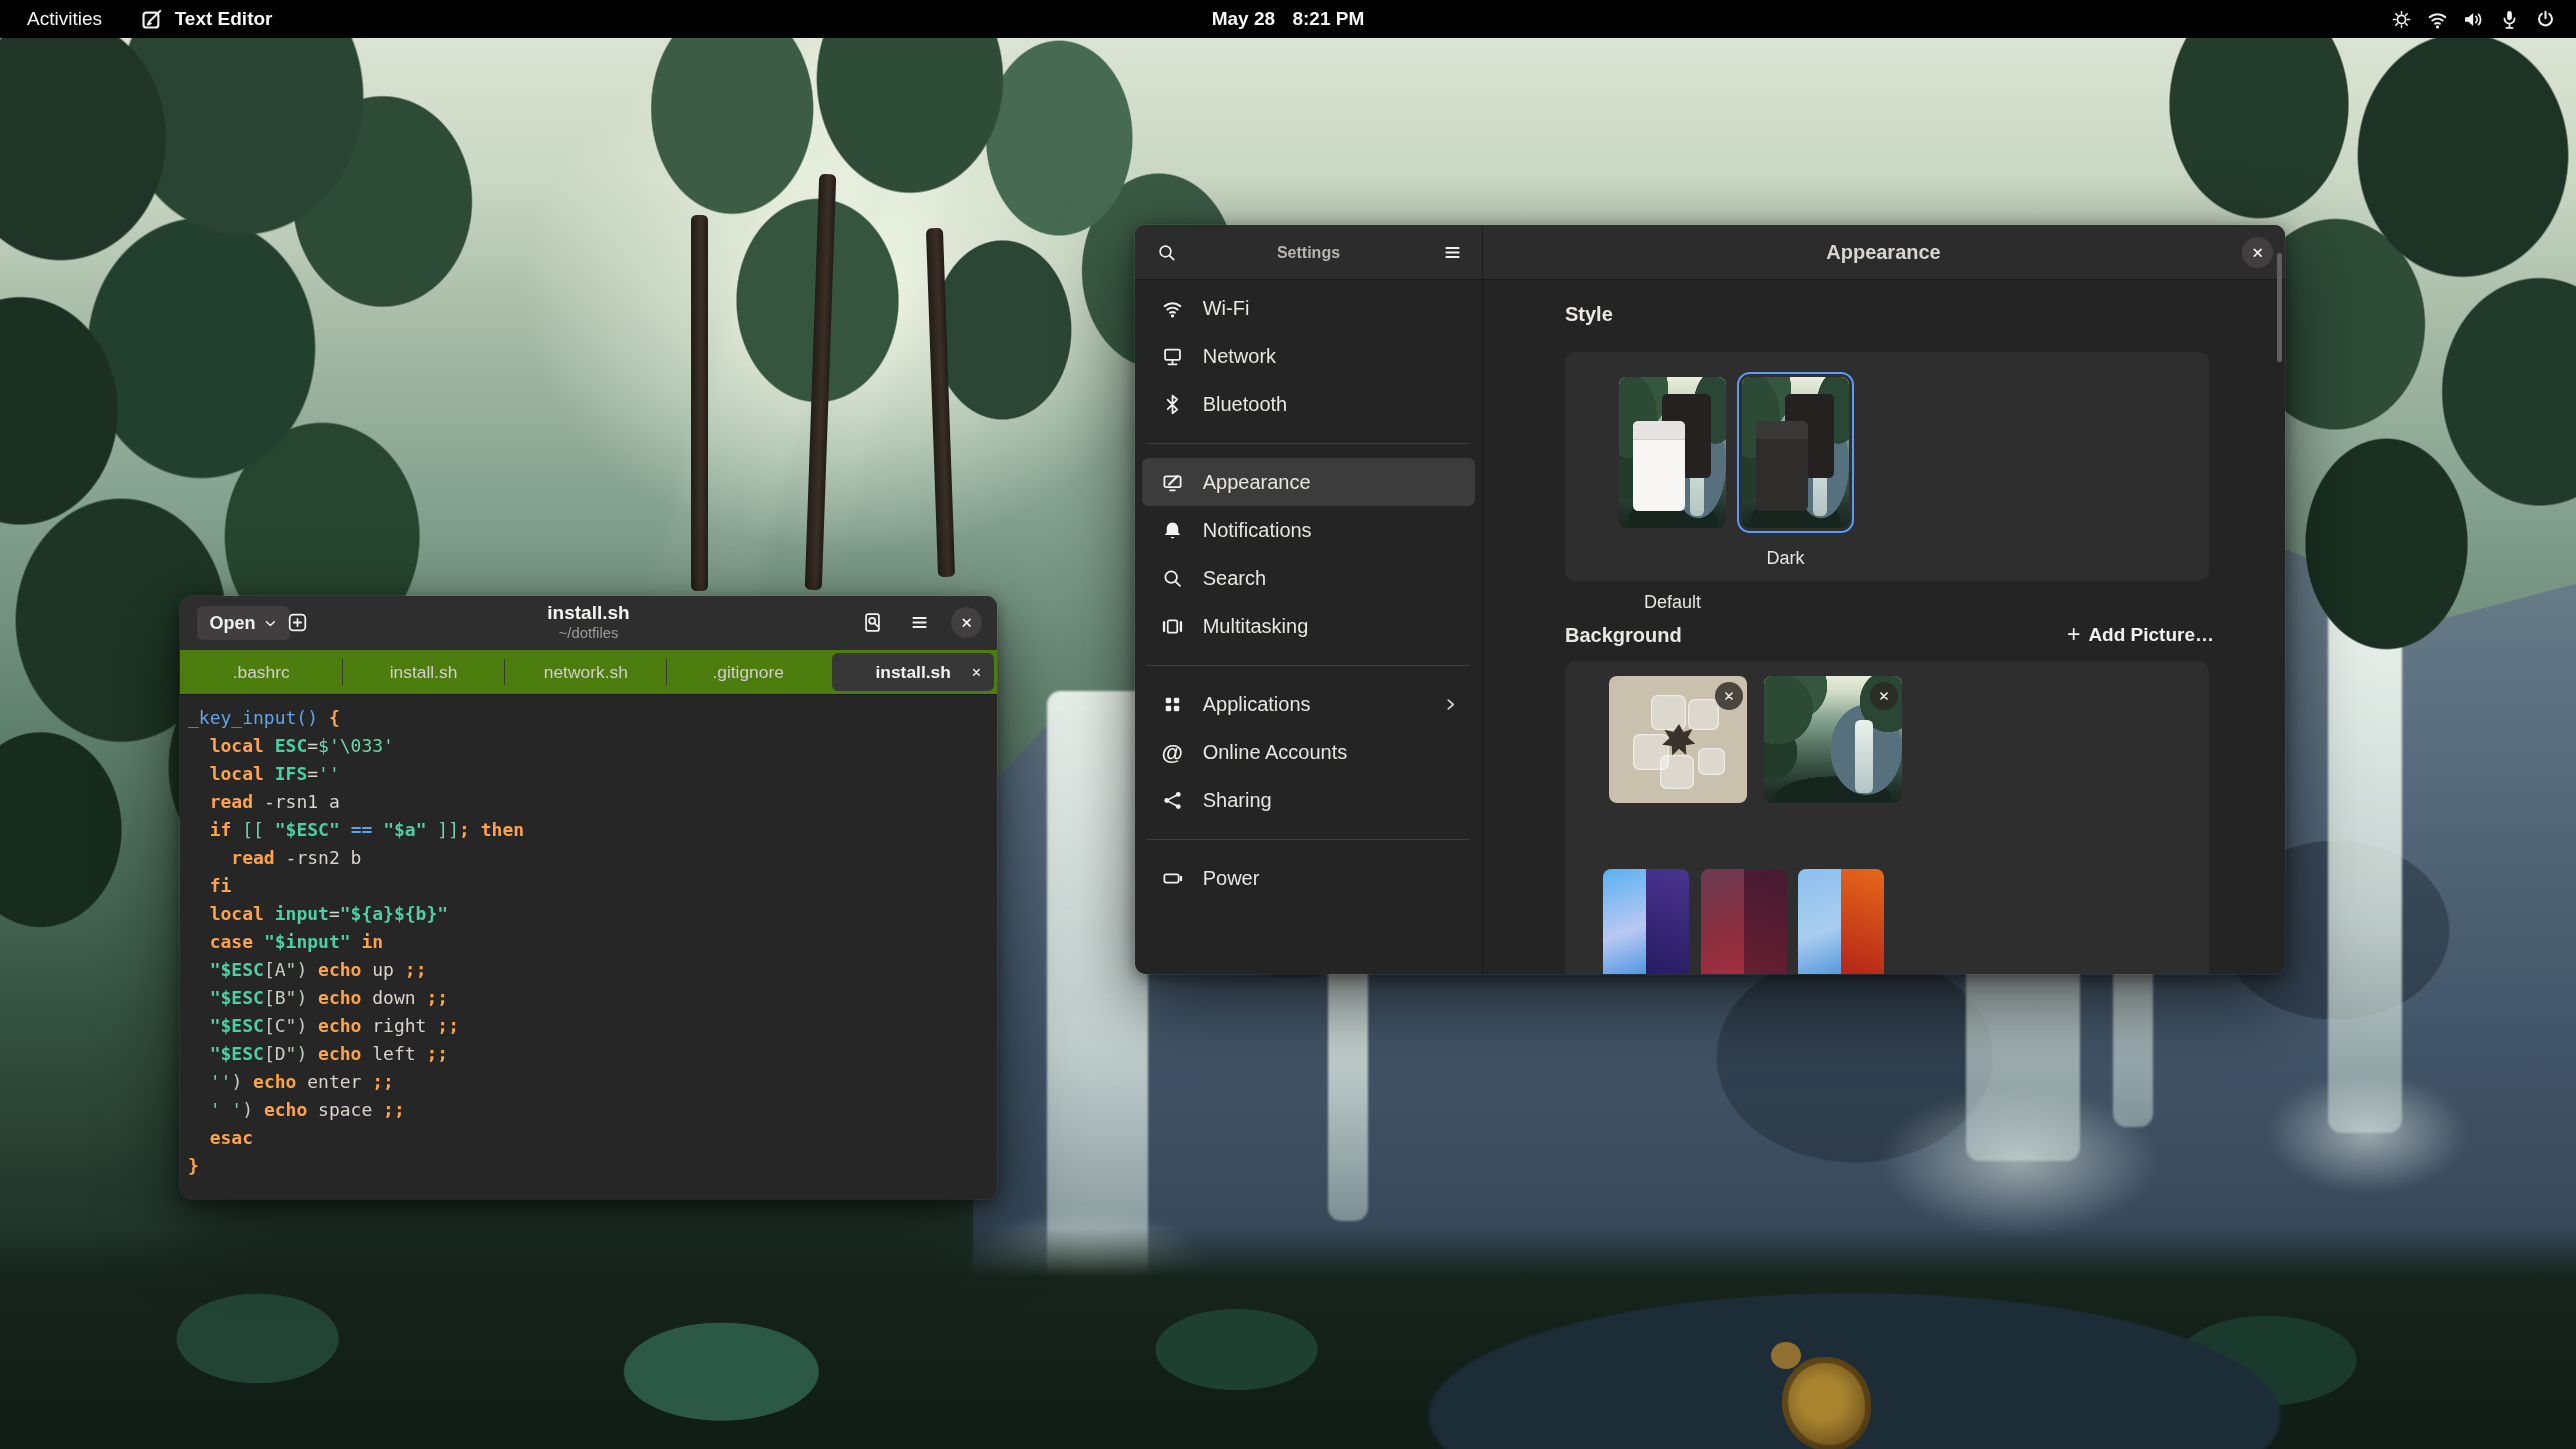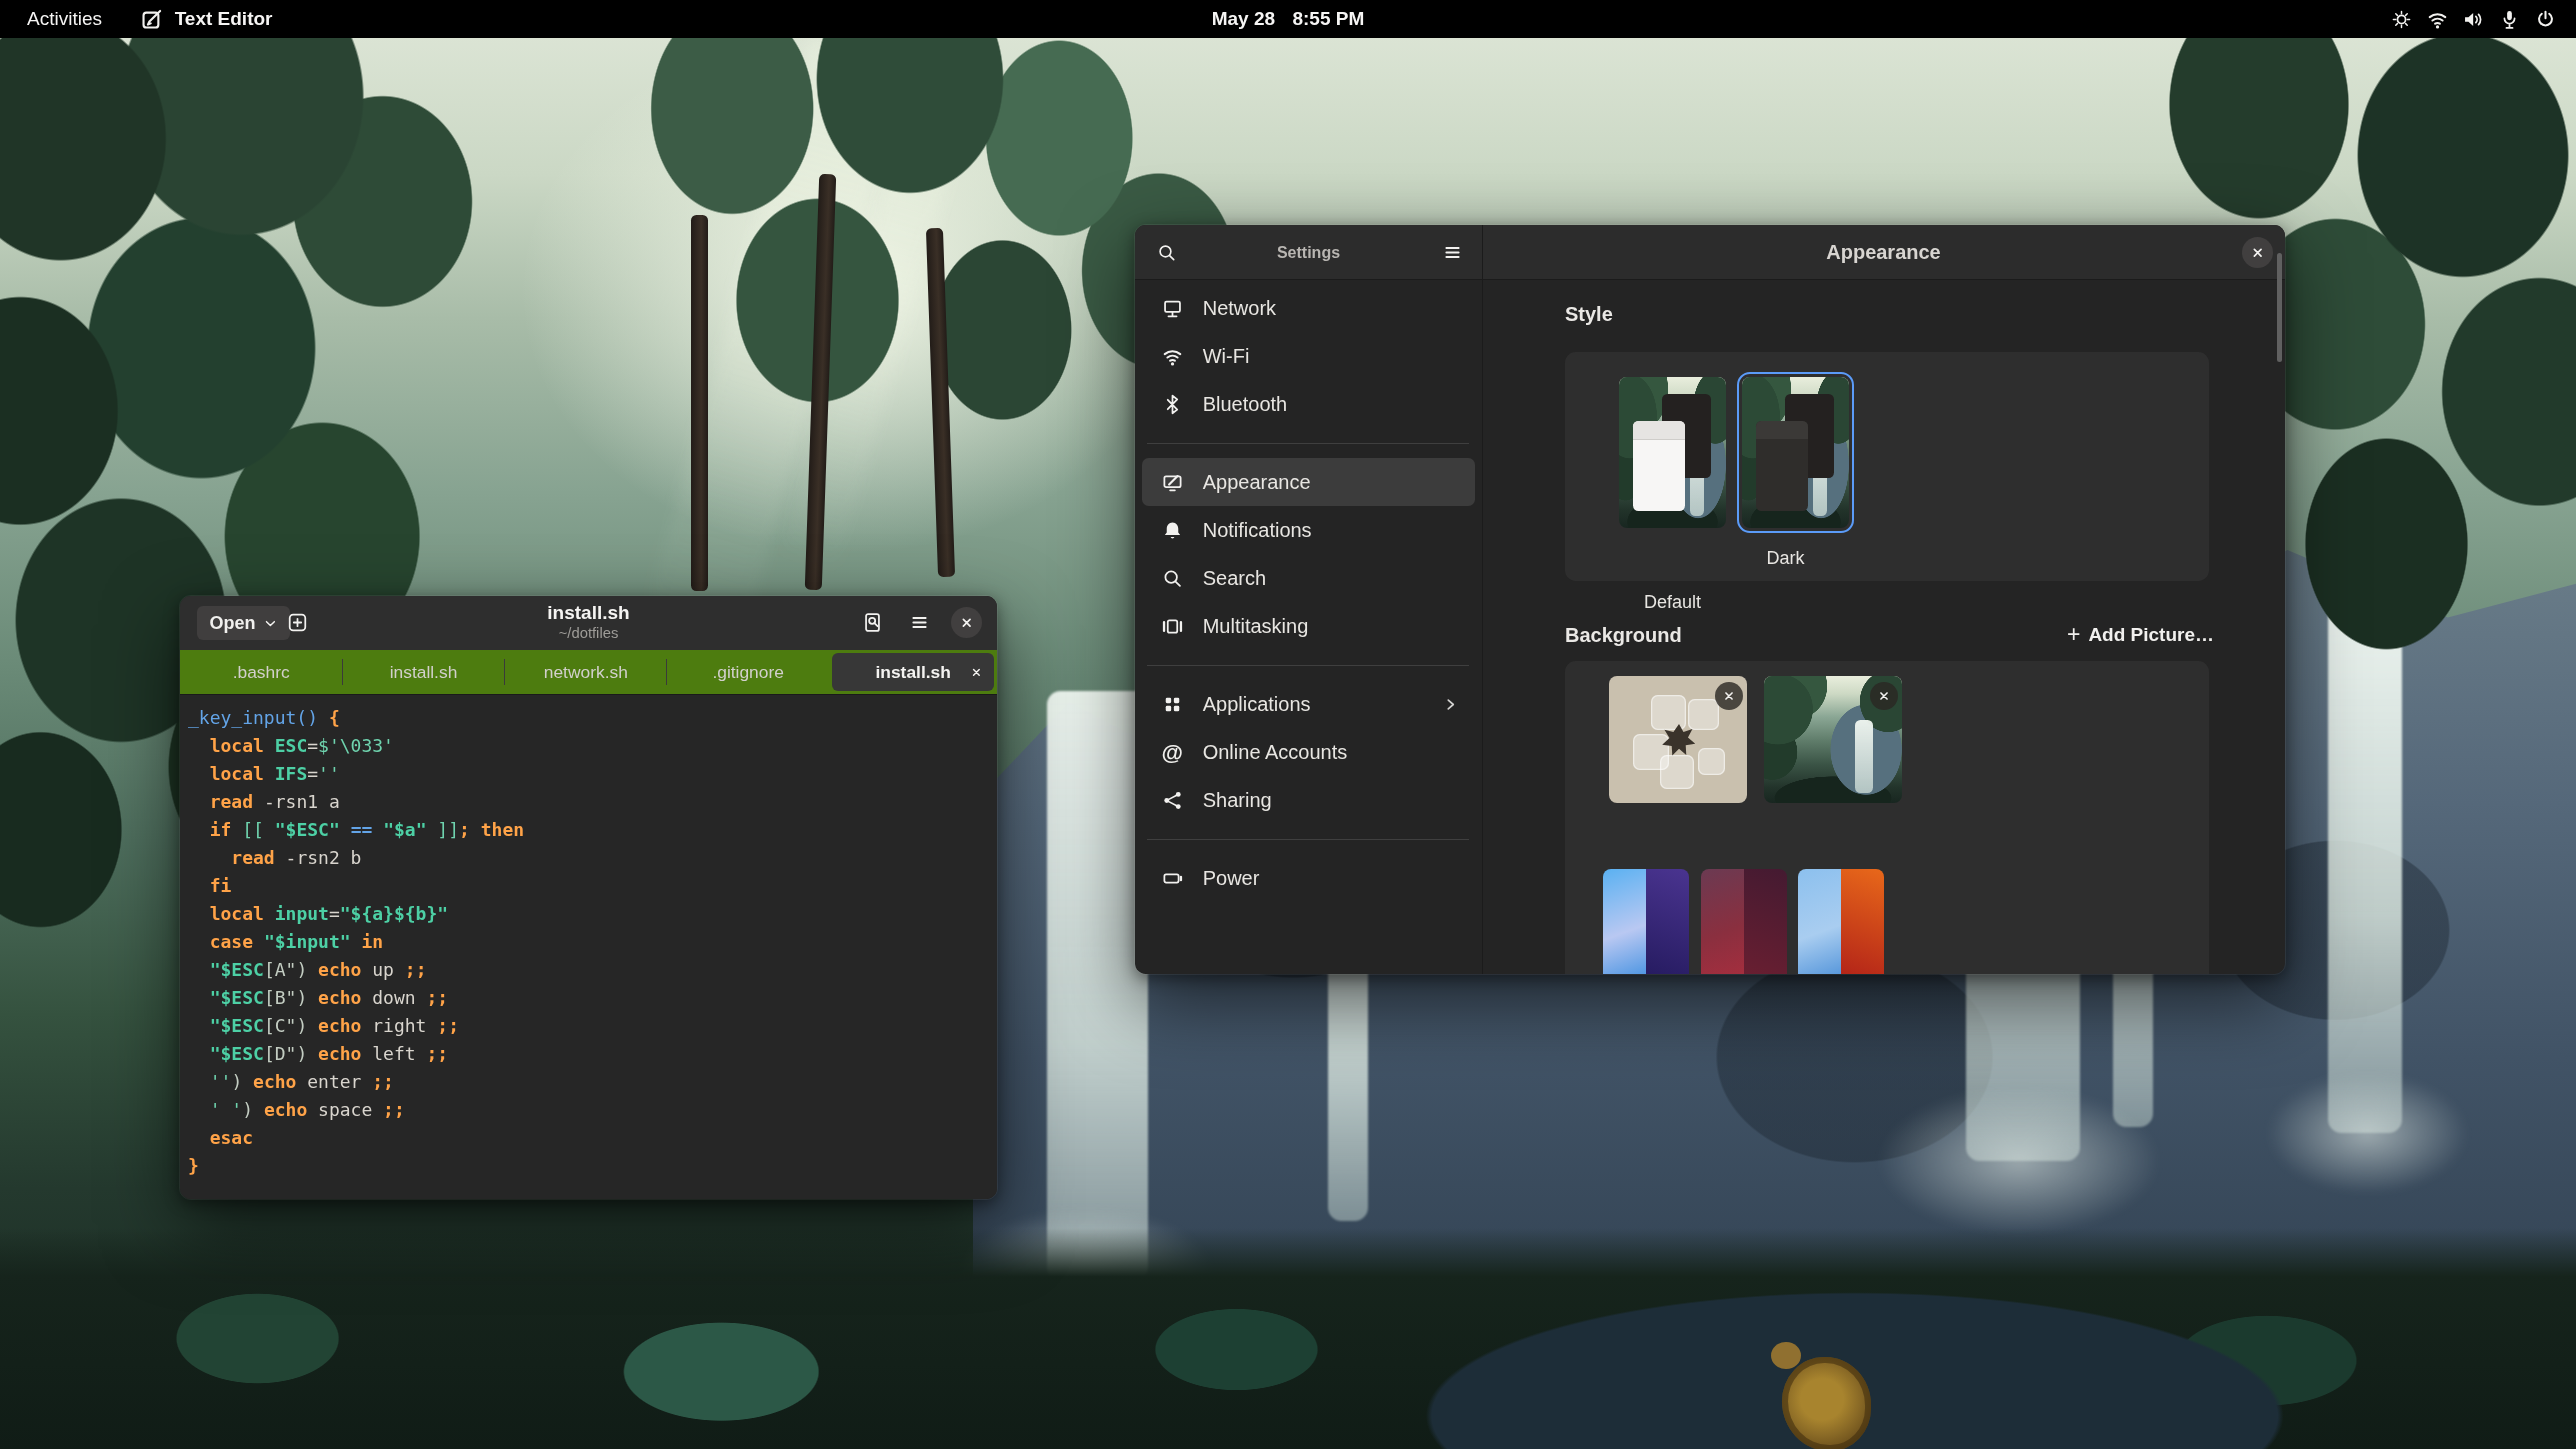--- a/index.html
+++ b/index.html
@@ -221,7 +221,7 @@
     </div>
     <div class="tb-clock">
       <span>May 28</span>
-      <span>8:55 PM</span>
+      <span>8:21 PM</span>
     </div>
     <div class="tb-status">
         <span class="sicon">

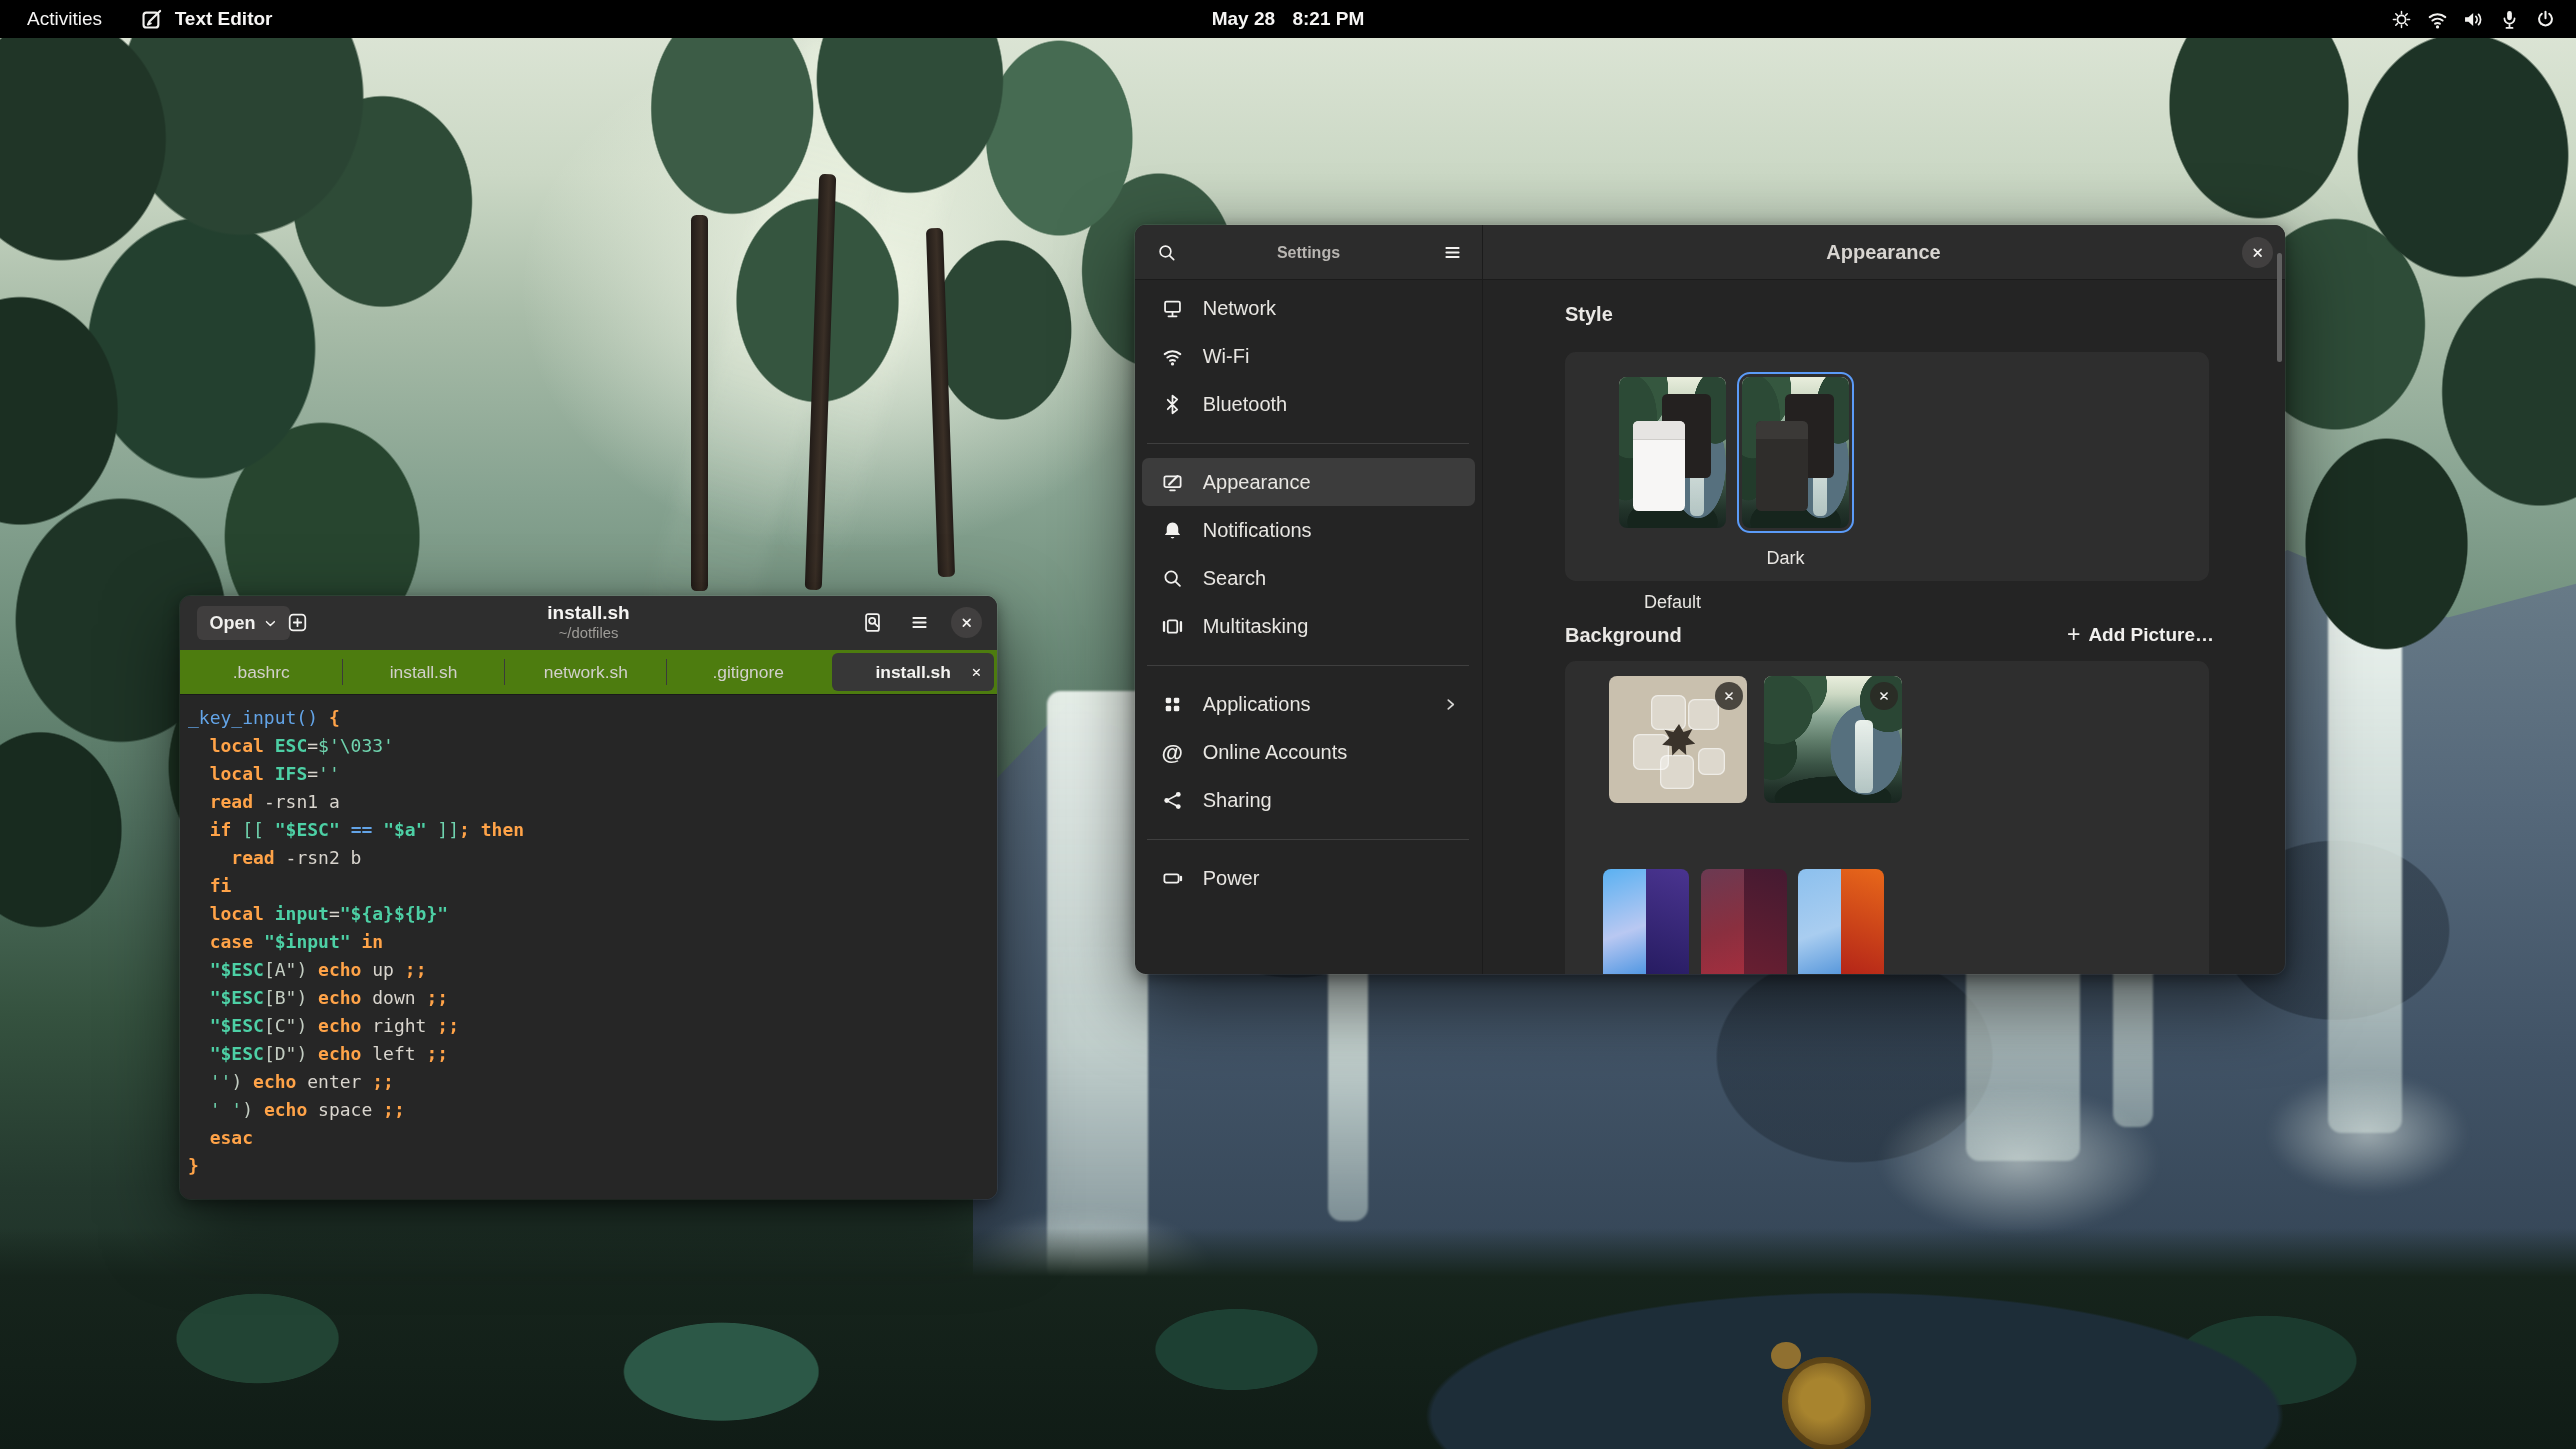--- a/index.html
+++ b/index.html
@@ -362,20 +362,20 @@
         <div class="sb-row">
           <span>
             <svg class="ic" width="23" height="23" viewBox="0 0 34 34">
+              <path d="M5.5 13.5 a18 18 0 0 1 23 0 M9.5 18.5 a12 12 0 0 1 15 0 M13.5 23.2 a6.5 6.5 0 0 1 7 0" stroke-width="3"></path>
+              <circle cx="17" cy="28" r="2.4" fill="#f2f1ef" stroke="none"></circle>
+            </svg>
+          </span>
+          <span>Wi-Fi</span>
+        </div>
+        <div class="sb-row">
+          <span>
+            <svg class="ic" width="23" height="23" viewBox="0 0 34 34">
               <rect x="6" y="7" width="22" height="15" rx="2"></rect>
               <path d="M17 22 v5 M11 28.5 h12"></path>
             </svg>
           </span>
           <span>Network</span>
-        </div>
-        <div class="sb-row">
-          <span>
-            <svg class="ic" width="23" height="23" viewBox="0 0 34 34">
-              <path d="M5.5 13.5 a18 18 0 0 1 23 0 M9.5 18.5 a12 12 0 0 1 15 0 M13.5 23.2 a6.5 6.5 0 0 1 7 0" stroke-width="3"></path>
-              <circle cx="17" cy="28" r="2.4" fill="#f2f1ef" stroke="none"></circle>
-            </svg>
-          </span>
-          <span>Wi-Fi</span>
         </div>
         <div class="sb-row">
           <span>

